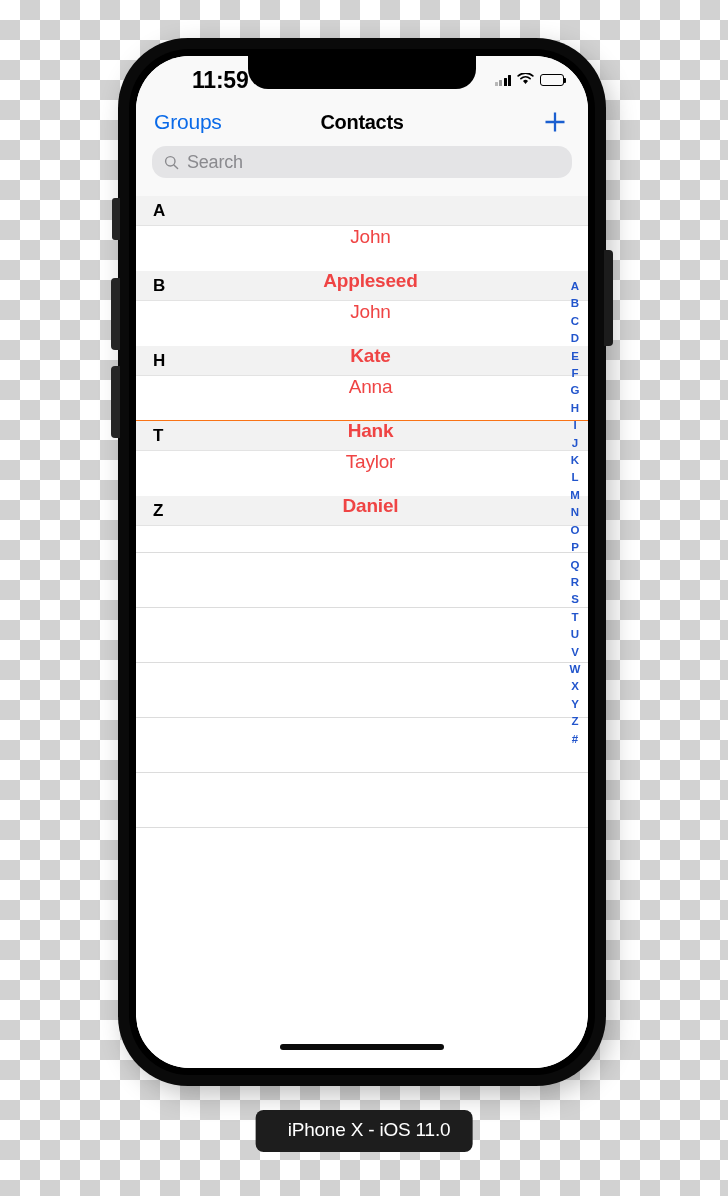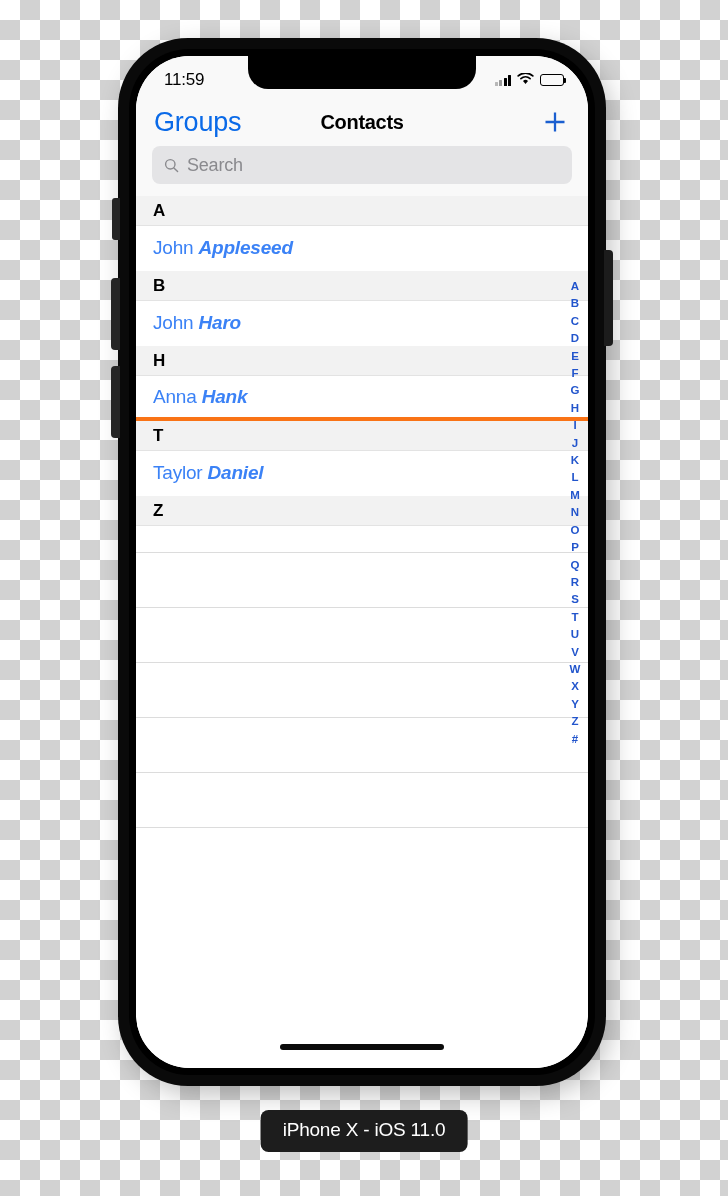--- a/index.html
+++ b/index.html
@@ -105,11 +105,12 @@
     z-index: 20;
   }
   #status-time {
-    font-size: 17px;
-    font-weight: normal;
+    font-size: 23px;
+    font-weight: bold;
     color: #000;
     letter-spacing: -0.2px;
     padding-top: 4px;
+    margin-left: 28px;
   }
   #status-icons {
     display: flex;

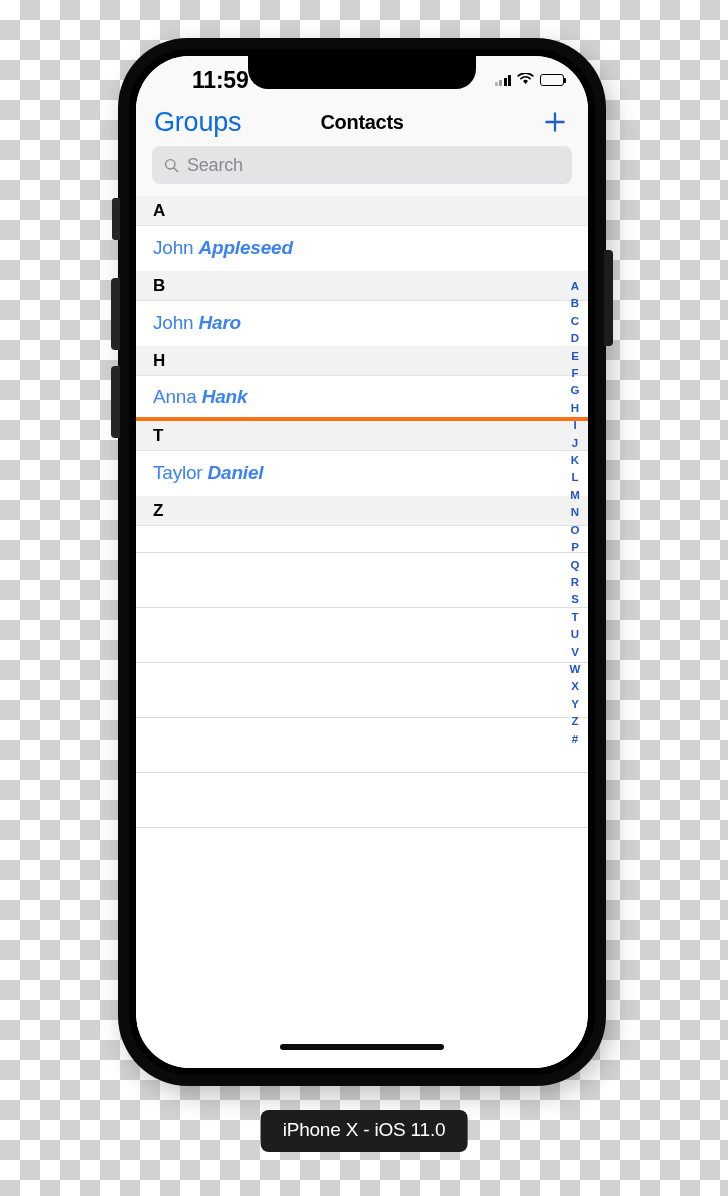--- a/index.html
+++ b/index.html
@@ -155,7 +155,7 @@
     box-sizing: border-box;
   }
   #nav-back {
-    font-size: 27px;
+    font-size: 21px;
     color: #0a6ae8;
     letter-spacing: -0.2px;
   }

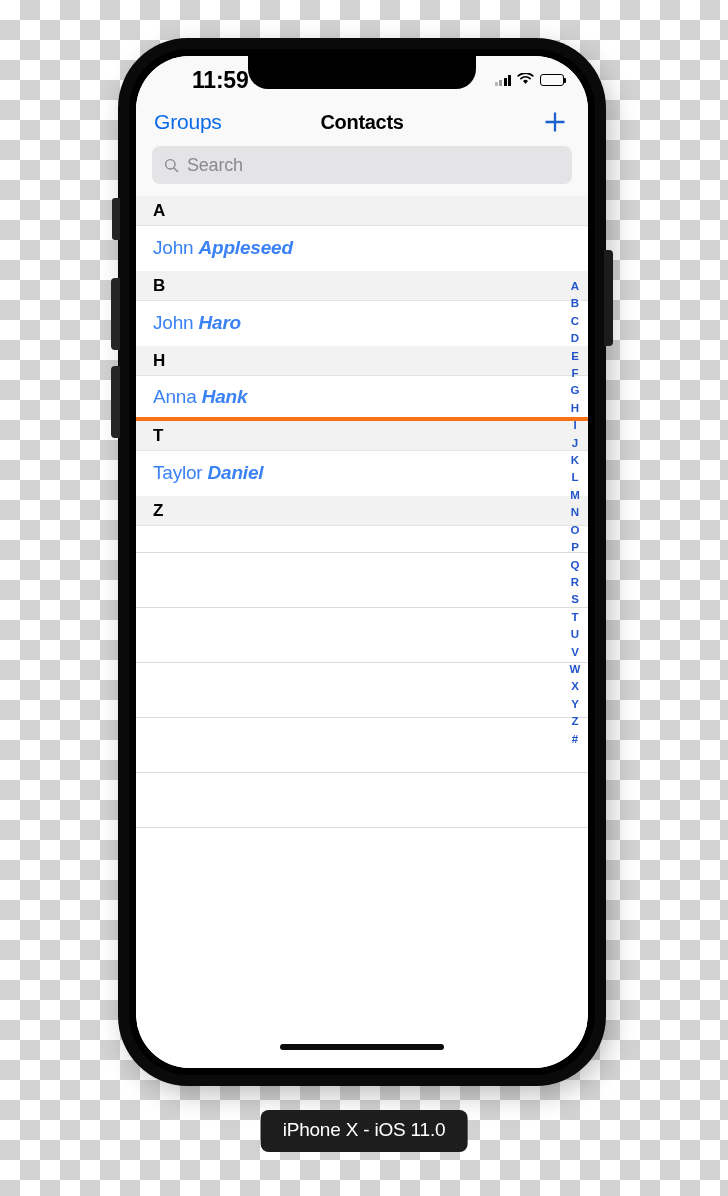--- a/index.html
+++ b/index.html
@@ -183,9 +183,9 @@
     padding: 2px 16px 0 16px;
   }
   #search-field {
-    height: 38px;
+    height: 32px;
     background: #e4e4e6;
-    border-radius: 8px;
+    border-radius: 14px;
     display: flex;
     align-items: center;
     padding: 0 12px;

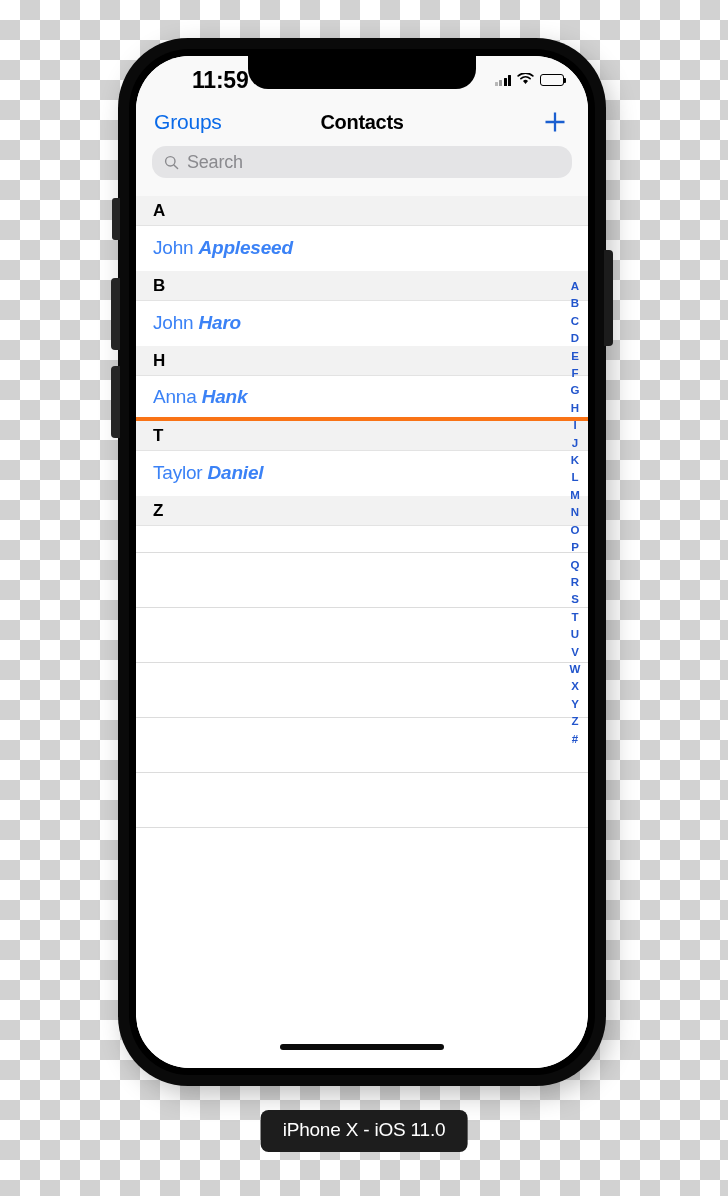--- a/index.html
+++ b/index.html
@@ -226,9 +226,10 @@
     box-sizing: border-box;
     background: #fff;
     font-size: 19px;
-    color: #3b82f6;
+    color: #ef4444;
     letter-spacing: -0.2px;
     border-bottom: 1px solid transparent;
+    flex-direction: column;
   }
   .contact-row.sep { border-bottom: 4px solid #f97316; }
   .contact-row .first { font-weight: normal; }

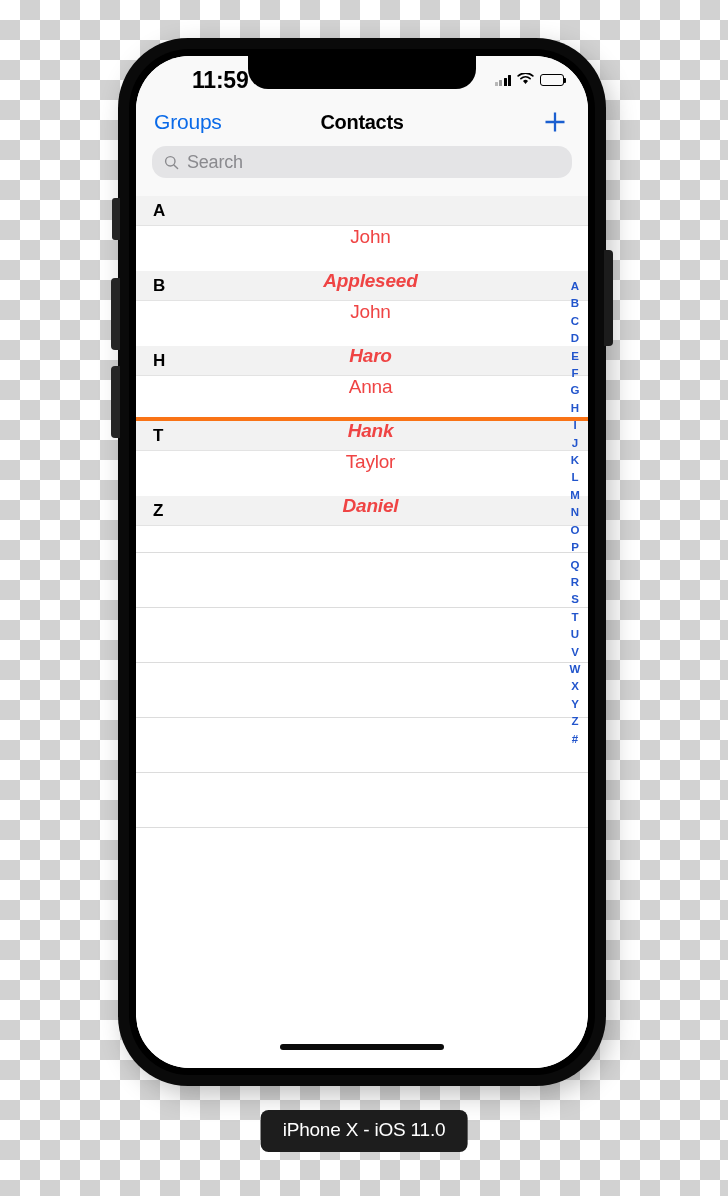--- a/index.html
+++ b/index.html
@@ -233,7 +233,7 @@
   }
   .contact-row.sep { border-bottom: 4px solid #f97316; }
   .contact-row .first { font-weight: normal; }
-  .contact-row .last  { font-weight: bold; font-style: italic; }
+  .contact-row .last  { font-weight: bold; }
   .contact-row .suffix { font-weight: normal; }
   .empty-row {
     height: 54px;

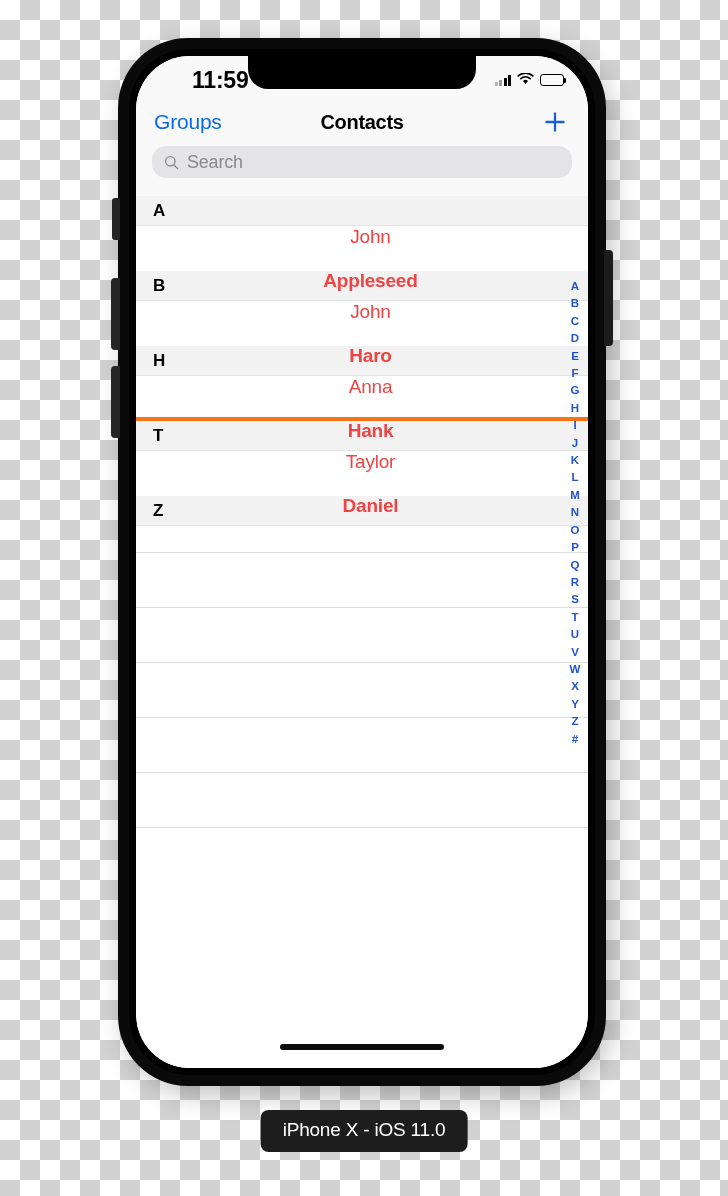--- a/index.html
+++ b/index.html
@@ -358,7 +358,7 @@
         <div class="section-header">A</div>
         <div class="contact-row"><span class="first">John</span>&nbsp;<span class="last">Appleseed</span></div>
         <div class="section-header">B</div>
-        <div class="contact-row"><span class="first">John</span>&nbsp;<span class="last">Haro</span></div>
+        <div class="contact-row"><span class="first">John</span>&nbsp;<span class="last">Kate</span></div>
         <div class="section-header">H</div>
         <div class="contact-row sep"><span class="first">Anna</span>&nbsp;<span class="last">Hank</span></div>
         <div class="section-header">T</div>

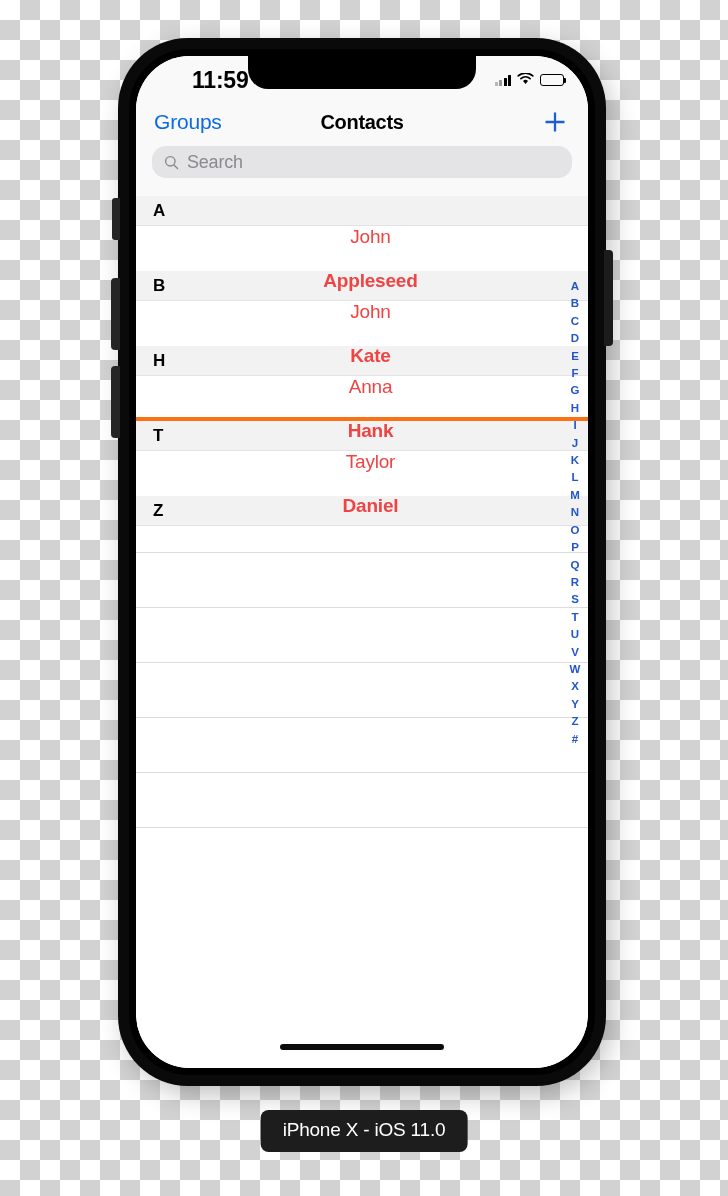--- a/index.html
+++ b/index.html
@@ -231,7 +231,7 @@
     border-bottom: 1px solid transparent;
     flex-direction: column;
   }
-  .contact-row.sep { border-bottom: 4px solid #f97316; }
+  .contact-row.sep { border-bottom: 1px solid #f97316; }
   .contact-row .first { font-weight: normal; }
   .contact-row .last  { font-weight: bold; }
   .contact-row .suffix { font-weight: normal; }

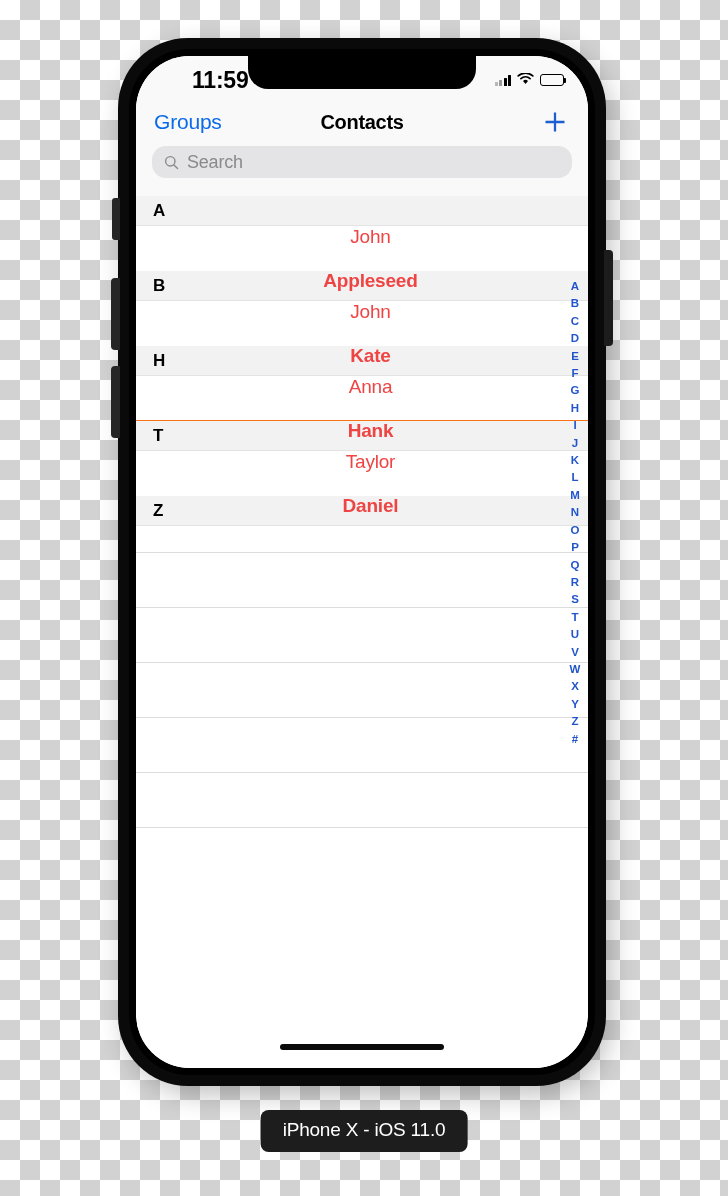--- a/index.html
+++ b/index.html
@@ -282,7 +282,7 @@
     background: #1d1d1d;
     color: #ffffff;
     font-size: 19px;
-    padding: 9px 22px 11px 22px;
+    padding: 9px 22px 11px 32px;
     border-radius: 8px;
     letter-spacing: -0.2px;
     white-space: nowrap;

